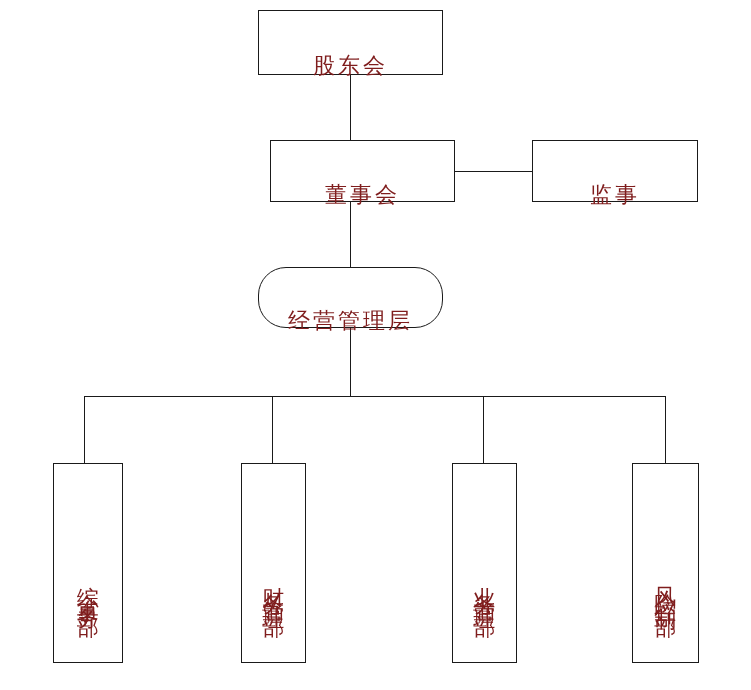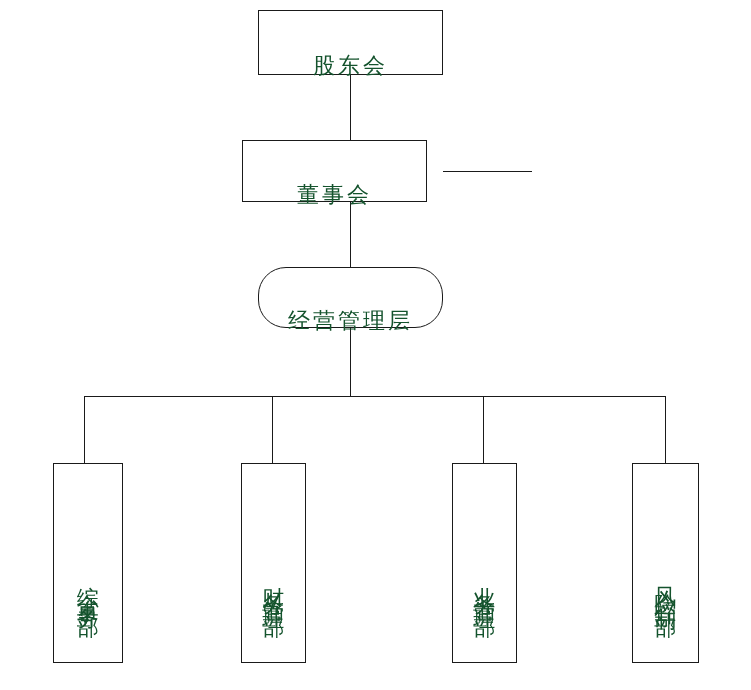--- a/index.html
+++ b/index.html
@@ -35,7 +35,7 @@
     letter-spacing: 3px;
     line-height: 1.15;
     white-space: nowrap;
-    color: #14532d;
+    color: #7f1d1d;
     margin-top: 47px;
   }
   

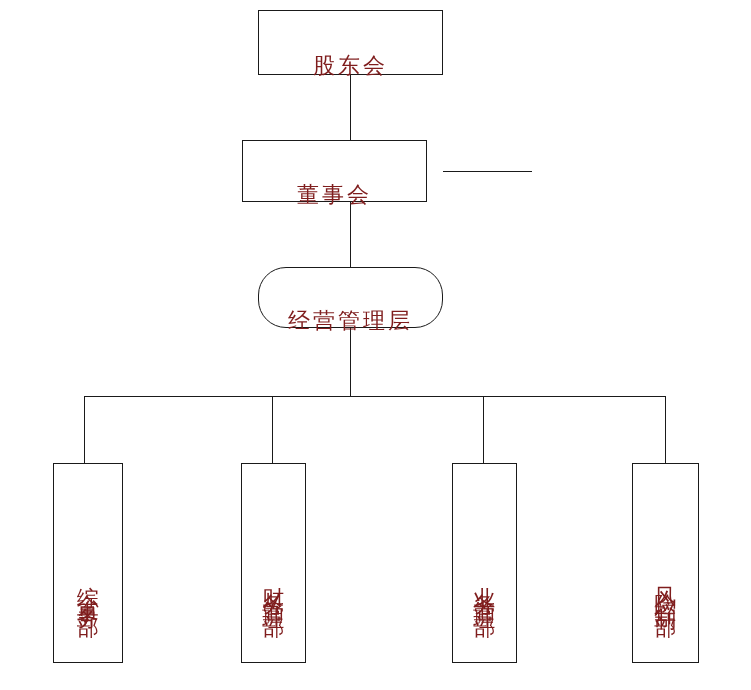--- a/index.html
+++ b/index.html
@@ -79,7 +79,7 @@
     <span class="node-label">股东会</span>
   </div>
 
-  <div class="node" style="left:242px; top:140px; width:185px; height:62px;">
+  <div class="node" style="left:270px; top:140px; width:185px; height:62px;">
     <span class="node-label">董事会</span>
   </div>
 

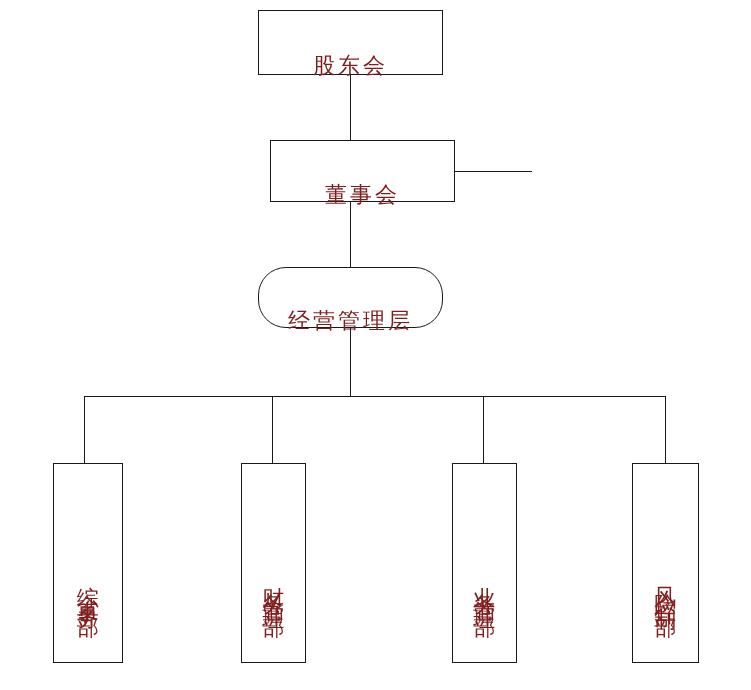--- a/index.html
+++ b/index.html
@@ -83,6 +83,9 @@
     <span class="node-label">董事会</span>
   </div>
 
+  <div class="node" style="left:532px; top:140px; width:166px; height:62px;">
+    <span class="node-label">监事</span>
+  </div>
 
   <div class="node" style="left:258px; top:267px; width:185px; height:61px;border-radius:28px;">
     <span class="node-label">经营管理层</span>

